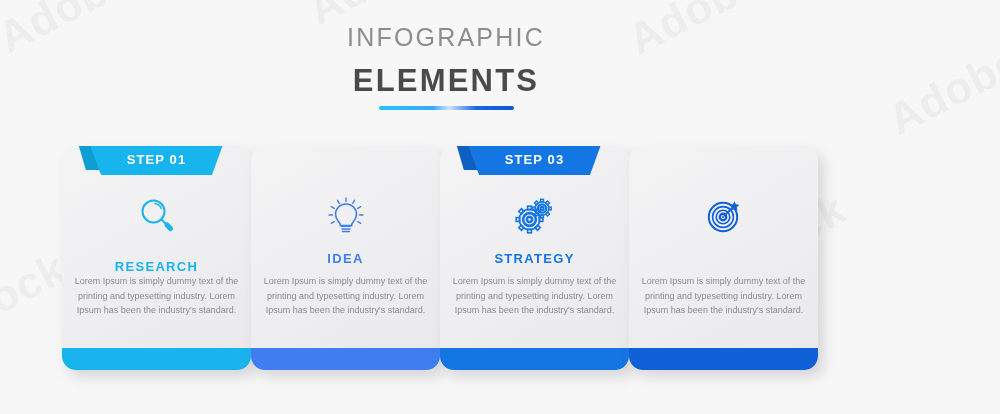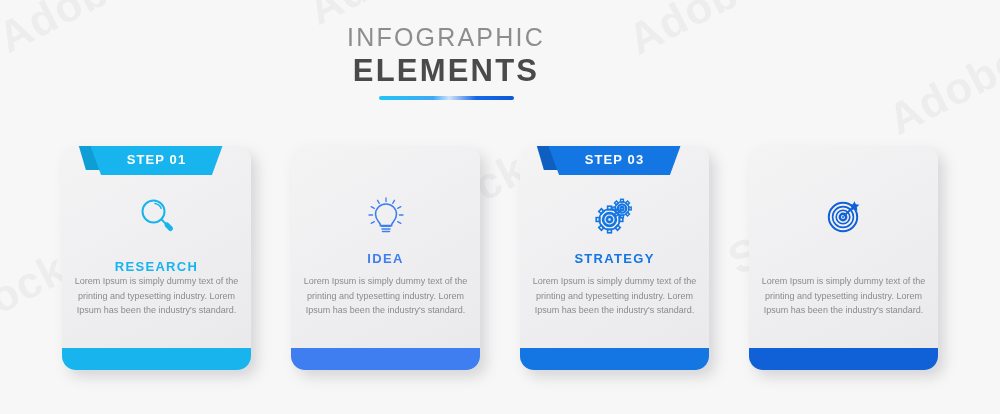--- a/index.html
+++ b/index.html
@@ -55,7 +55,7 @@
     color: #4a4a4a;
     font-weight: 700;
     line-height: 1.25;
-    margin-top: 0;
+    margin-top: 10px;
   }
   .title-underline {
     width: 135px;

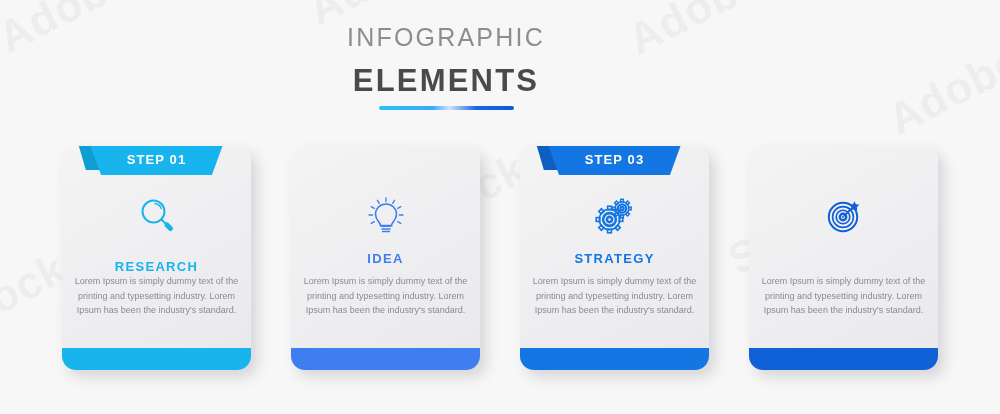--- a/index.html
+++ b/index.html
@@ -73,7 +73,6 @@
     width: 876px;
     height: 232px;
     display: flex;
-    justify-content: space-between;
     z-index: 10;
   }
 

